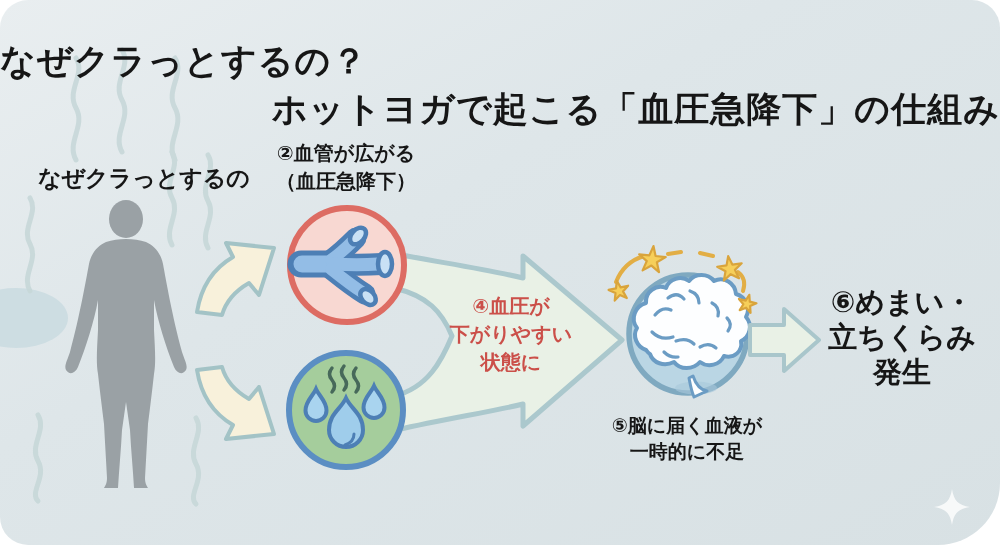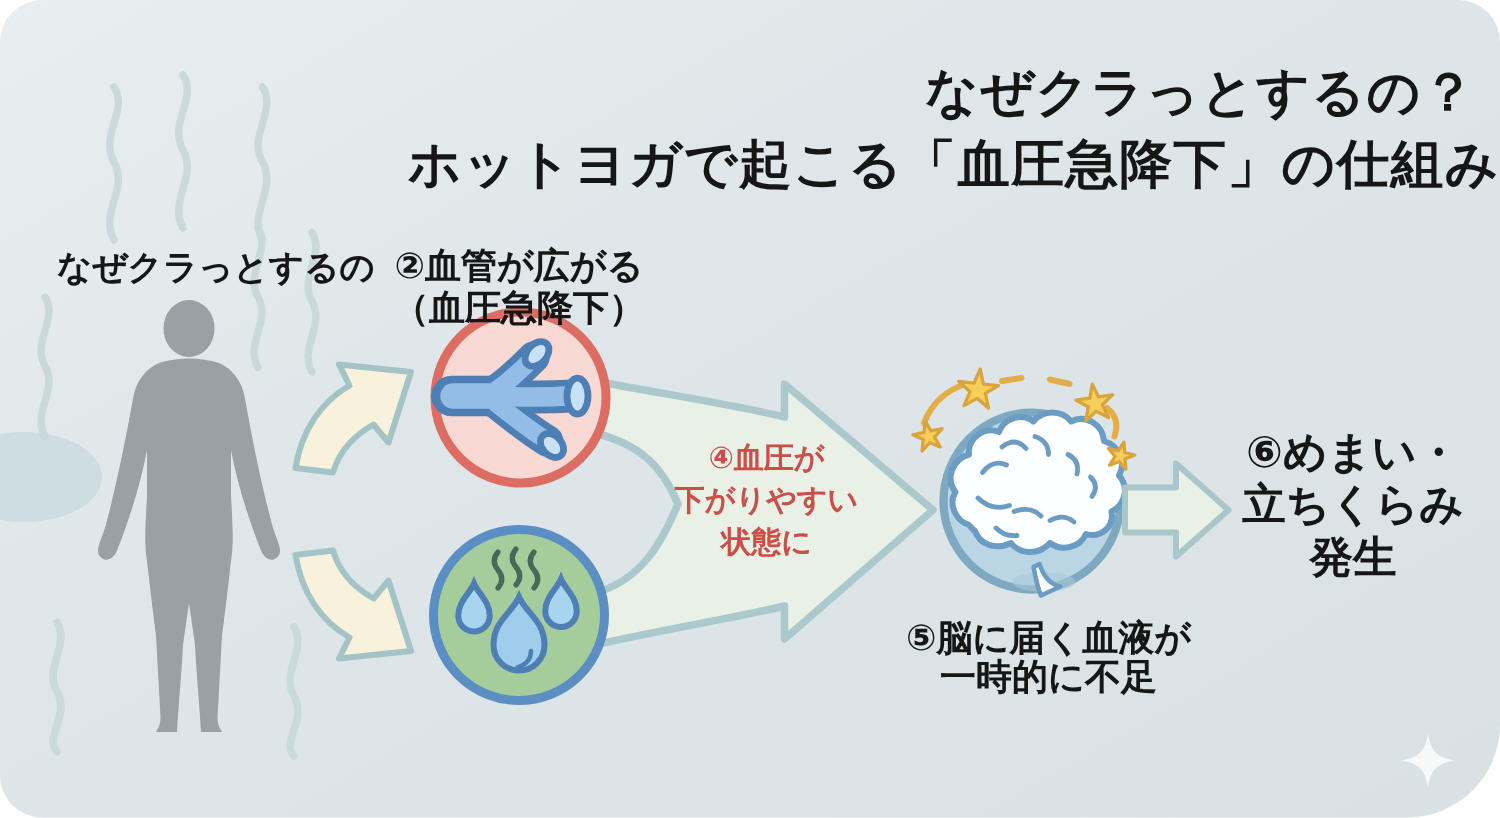--- a/index.html
+++ b/index.html
@@ -13,7 +13,7 @@
   svg.art{position:absolute;top:0;left:0;z-index:1;}
   .txt{position:absolute;z-index:2;color:#161616;font-weight:700;white-space:nowrap;}
   .center{text-align:center;}
-  .title-l1{left:0;right:16px;top:38px;font-size:35px;font-weight:800;text-align:right;letter-spacing:1px;}
+  .title-l1{left:0;right:4px;top:38px;font-size:35px;font-weight:800;text-align:left;letter-spacing:1px;}
   .title-l2{left:0;right:0;top:86px;font-size:35px;font-weight:800;text-align:right;letter-spacing:1px;}
   .lbl1{left:38px;top:163px;font-size:23px;}
   .lbl2{left:246px;top:164px;width:200px;font-size:24px;line-height:28px;}

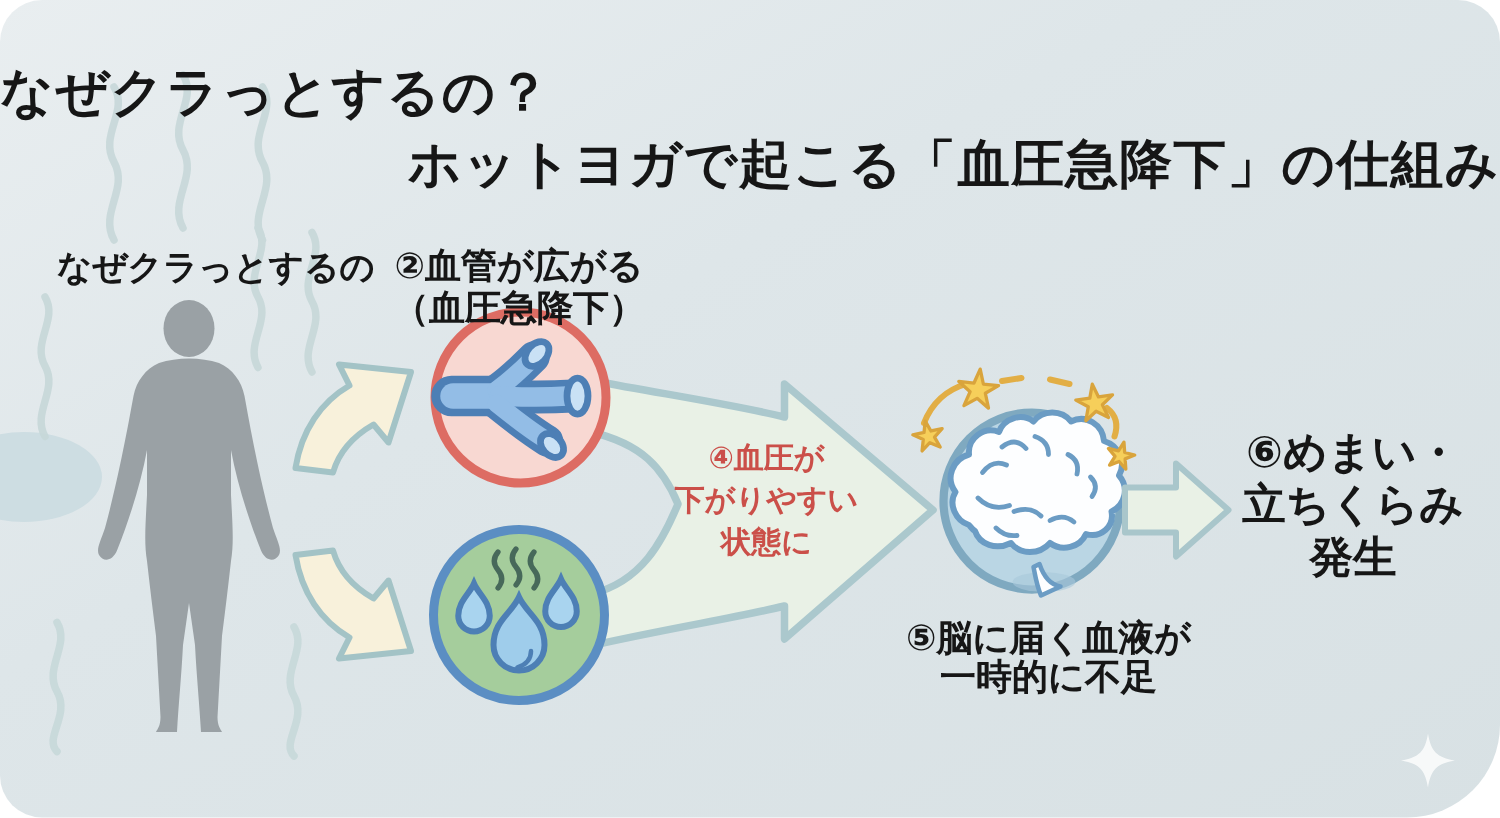--- a/index.html
+++ b/index.html
@@ -16,7 +16,7 @@
   .title-l1{left:0;right:4px;top:38px;font-size:35px;font-weight:800;text-align:left;letter-spacing:1px;}
   .title-l2{left:0;right:0;top:86px;font-size:35px;font-weight:800;text-align:right;letter-spacing:1px;}
   .lbl1{left:38px;top:163px;font-size:23px;}
-  .lbl2{left:246px;top:164px;width:200px;font-size:24px;line-height:28px;}
+  .lbl2{left:246px;top:139px;width:200px;font-size:20px;line-height:28px;}
   .lbl3{left:242px;top:474px;width:200px;font-size:22px;line-height:28px;}
   .lbl4{left:411px;top:292px;width:200px;font-size:20px;line-height:28px;color:#cb4f49;font-weight:800;}
   .lbl5{left:574px;top:413px;width:250px;font-size:24px;line-height:26px;}

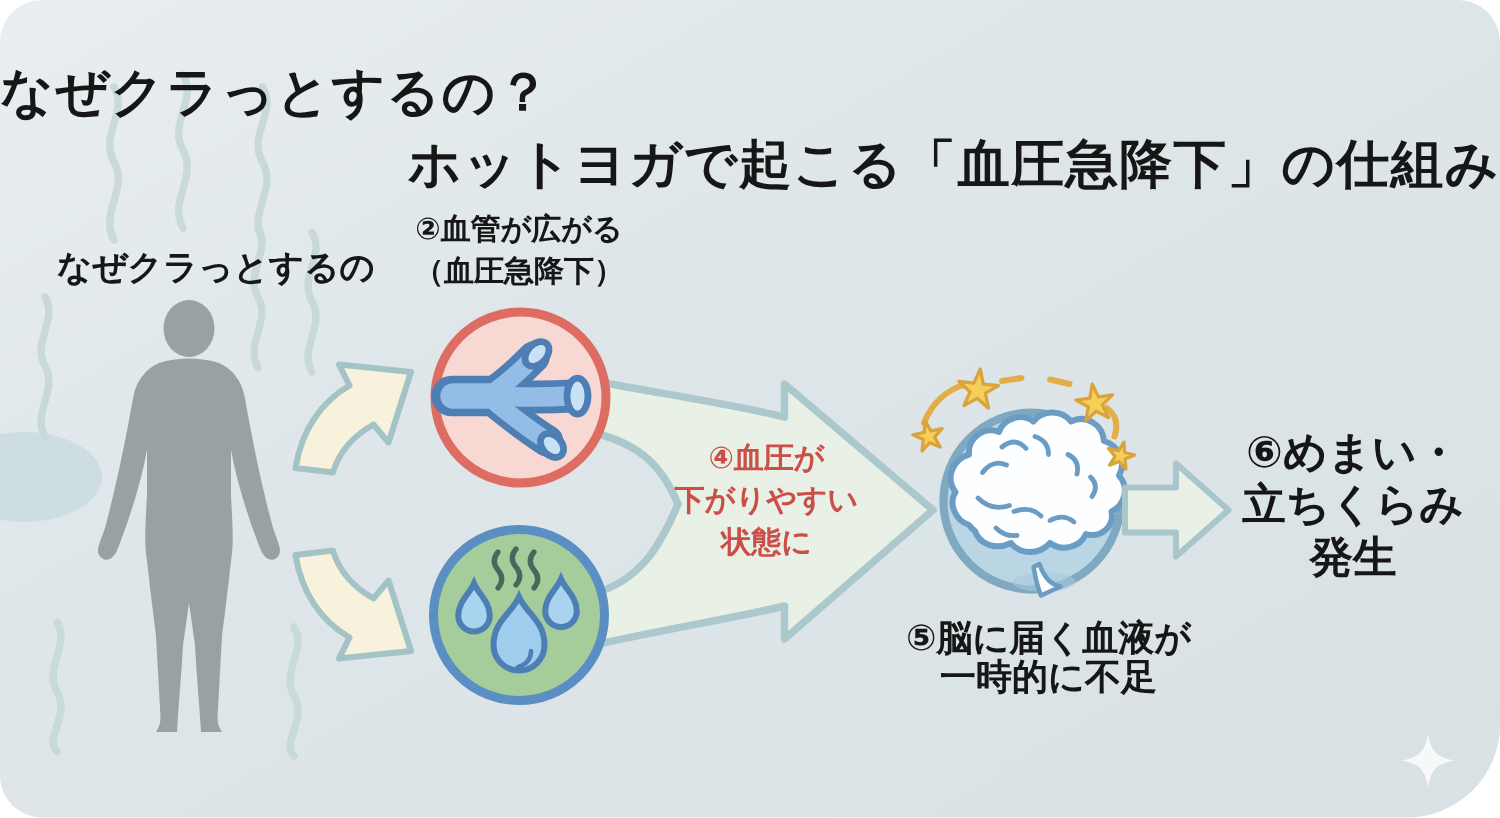--- a/index.html
+++ b/index.html
@@ -19,7 +19,7 @@
   .lbl2{left:246px;top:139px;width:200px;font-size:20px;line-height:28px;}
   .lbl3{left:242px;top:474px;width:200px;font-size:22px;line-height:28px;}
   .lbl4{left:411px;top:292px;width:200px;font-size:20px;line-height:28px;color:#cb4f49;font-weight:800;}
-  .lbl5{left:574px;top:413px;width:250px;font-size:24px;line-height:26px;}
+  .lbl5{left:562px;top:413px;width:250px;font-size:19px;line-height:26px;}
   .lbl6{left:802px;top:285px;width:200px;font-size:29px;line-height:35px;font-weight:800;}
 </style>
 </head>

